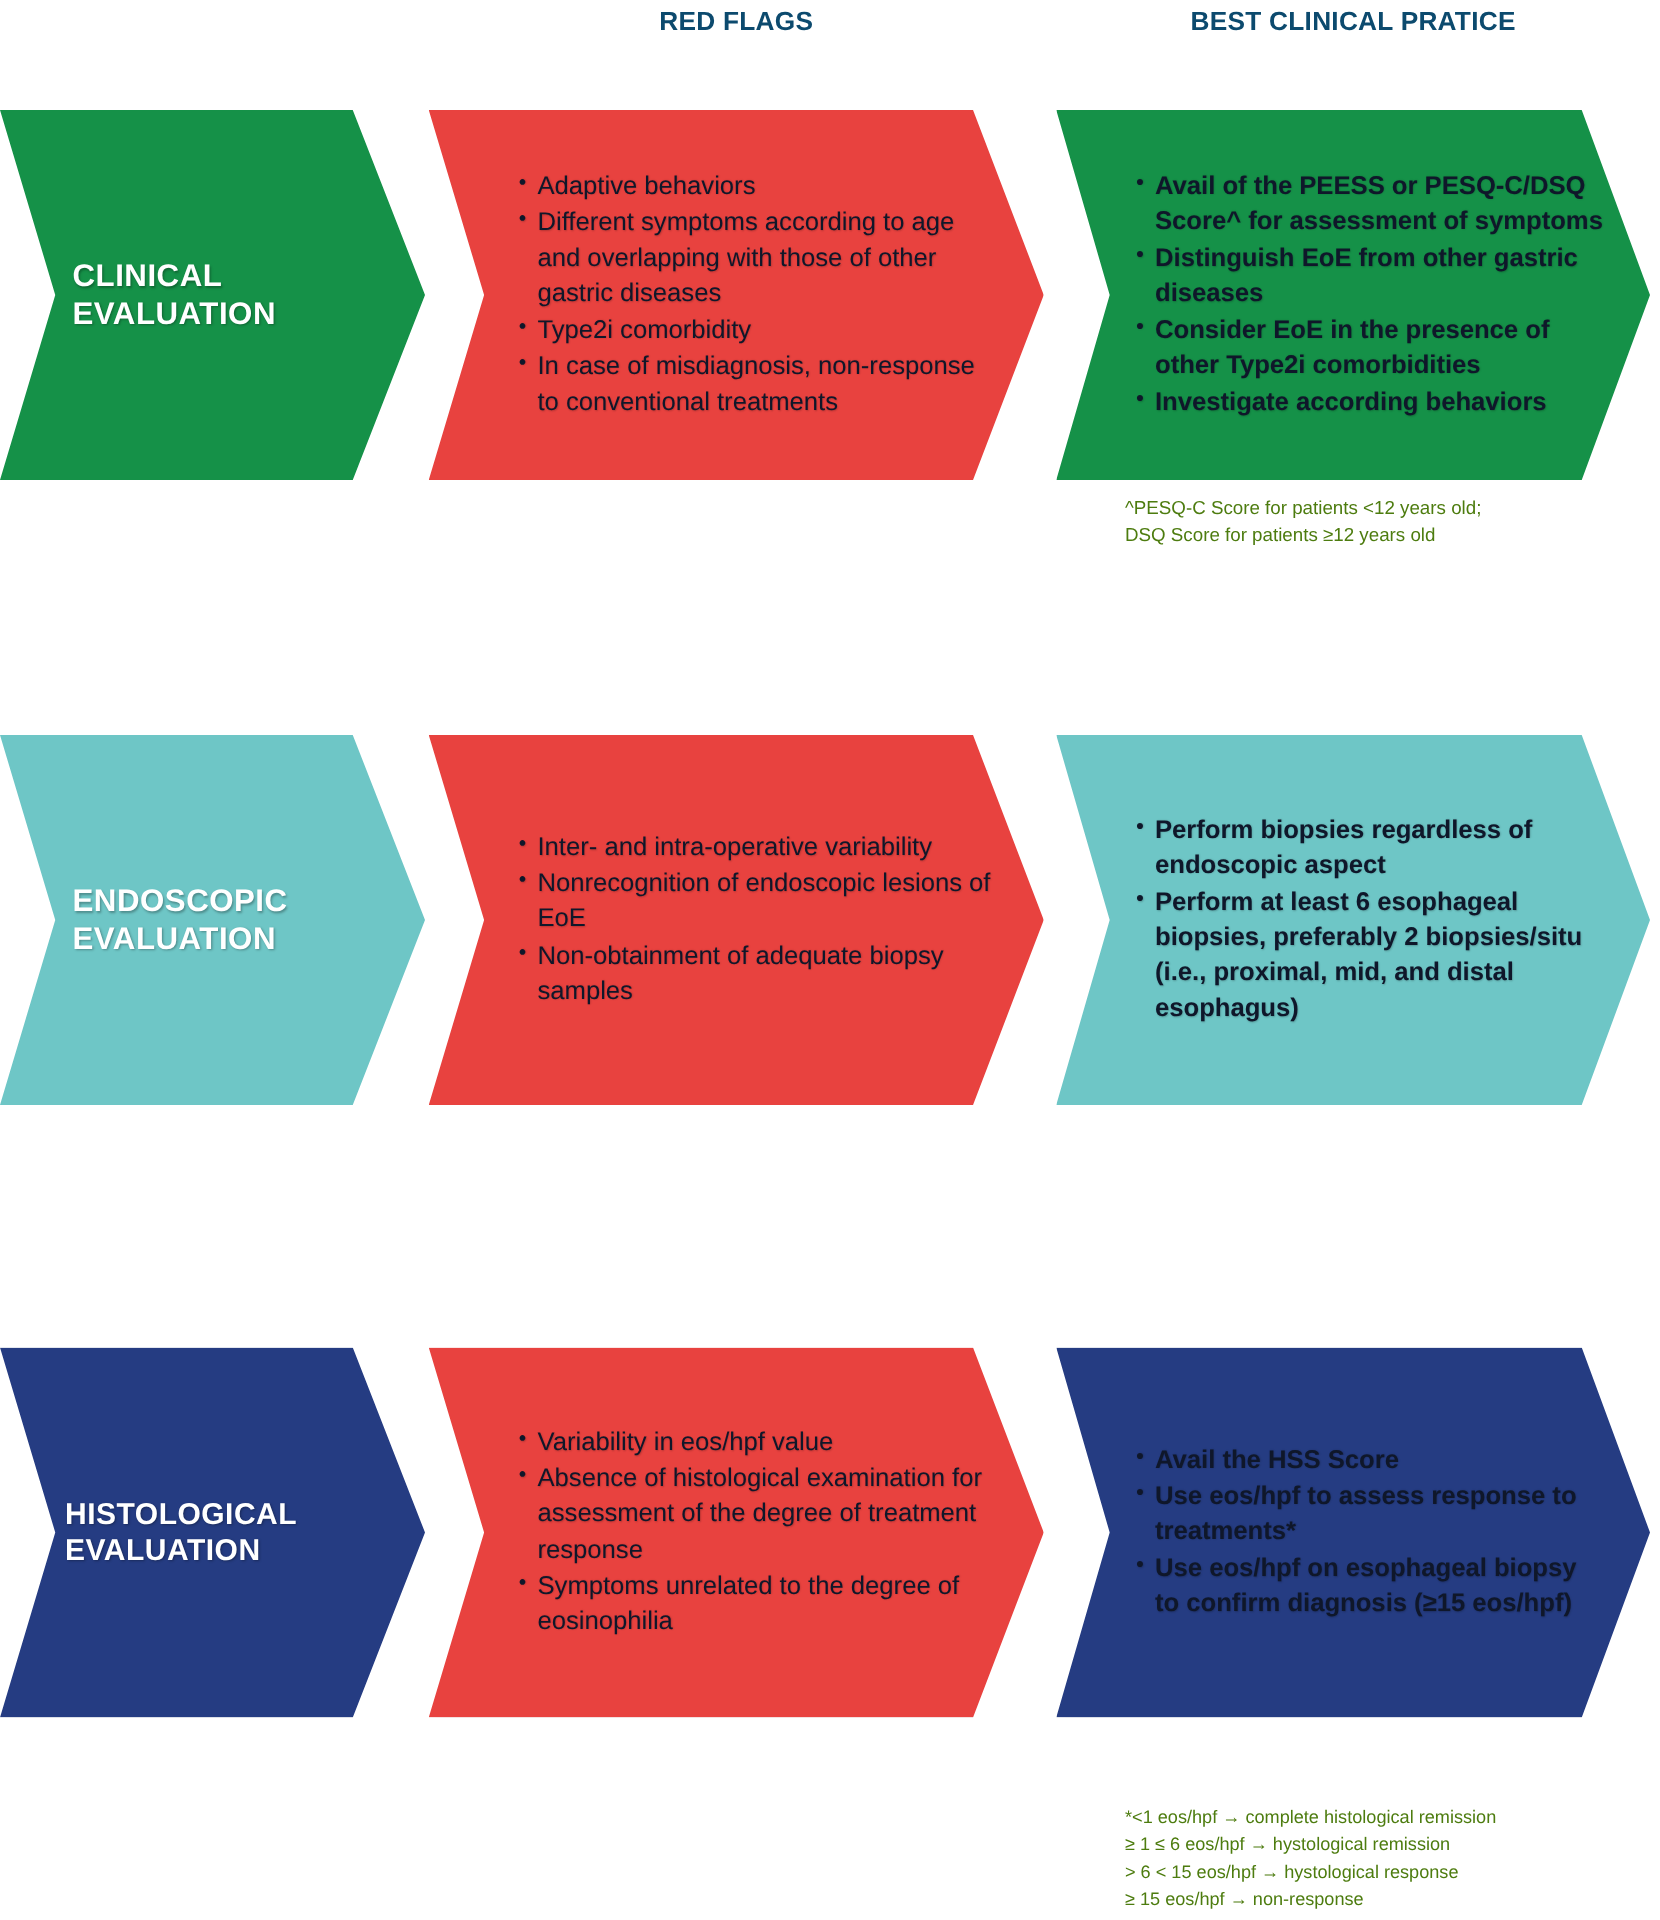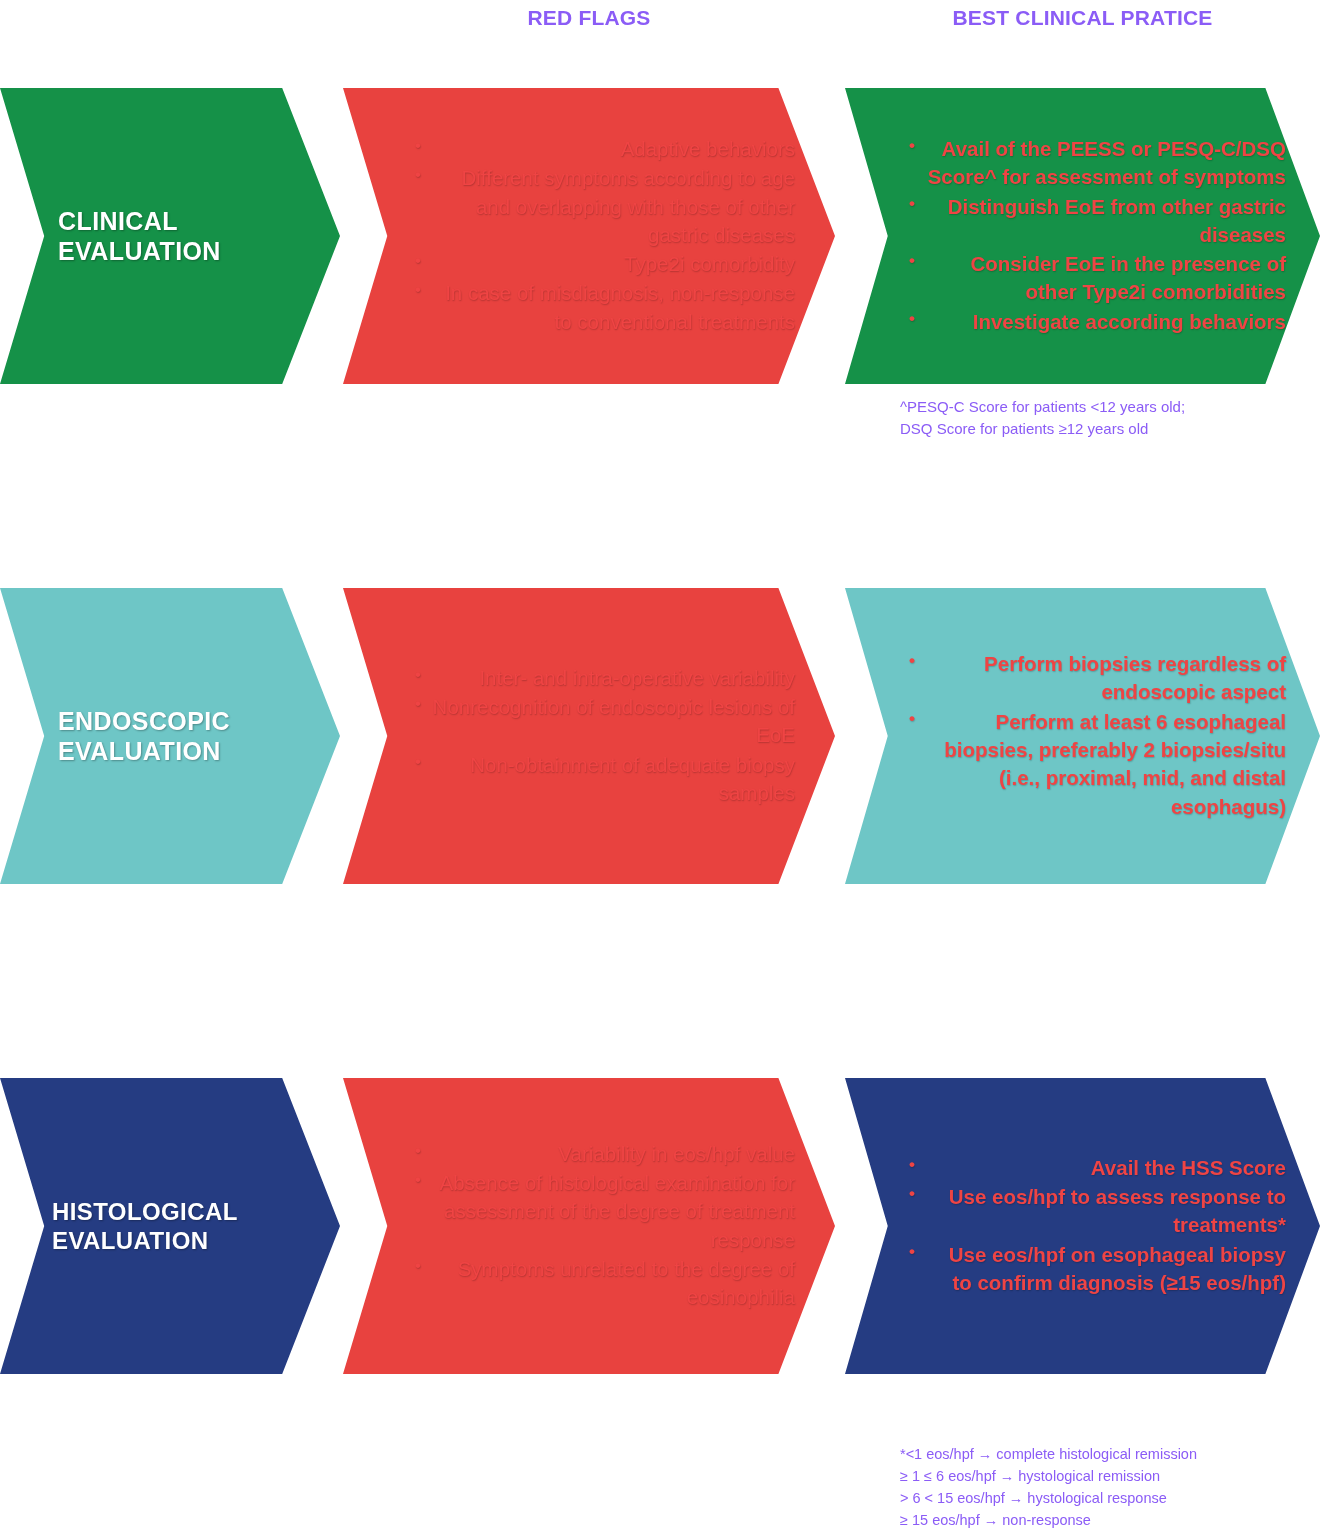--- a/index.html
+++ b/index.html
@@ -31,7 +31,7 @@
     font-size: 21px;
     font-weight: bold;
     letter-spacing: 0.2px;
-    color: #8b5cf6;
+    color: #0c4a6e;
     text-align: center;
     white-space: nowrap;
   }

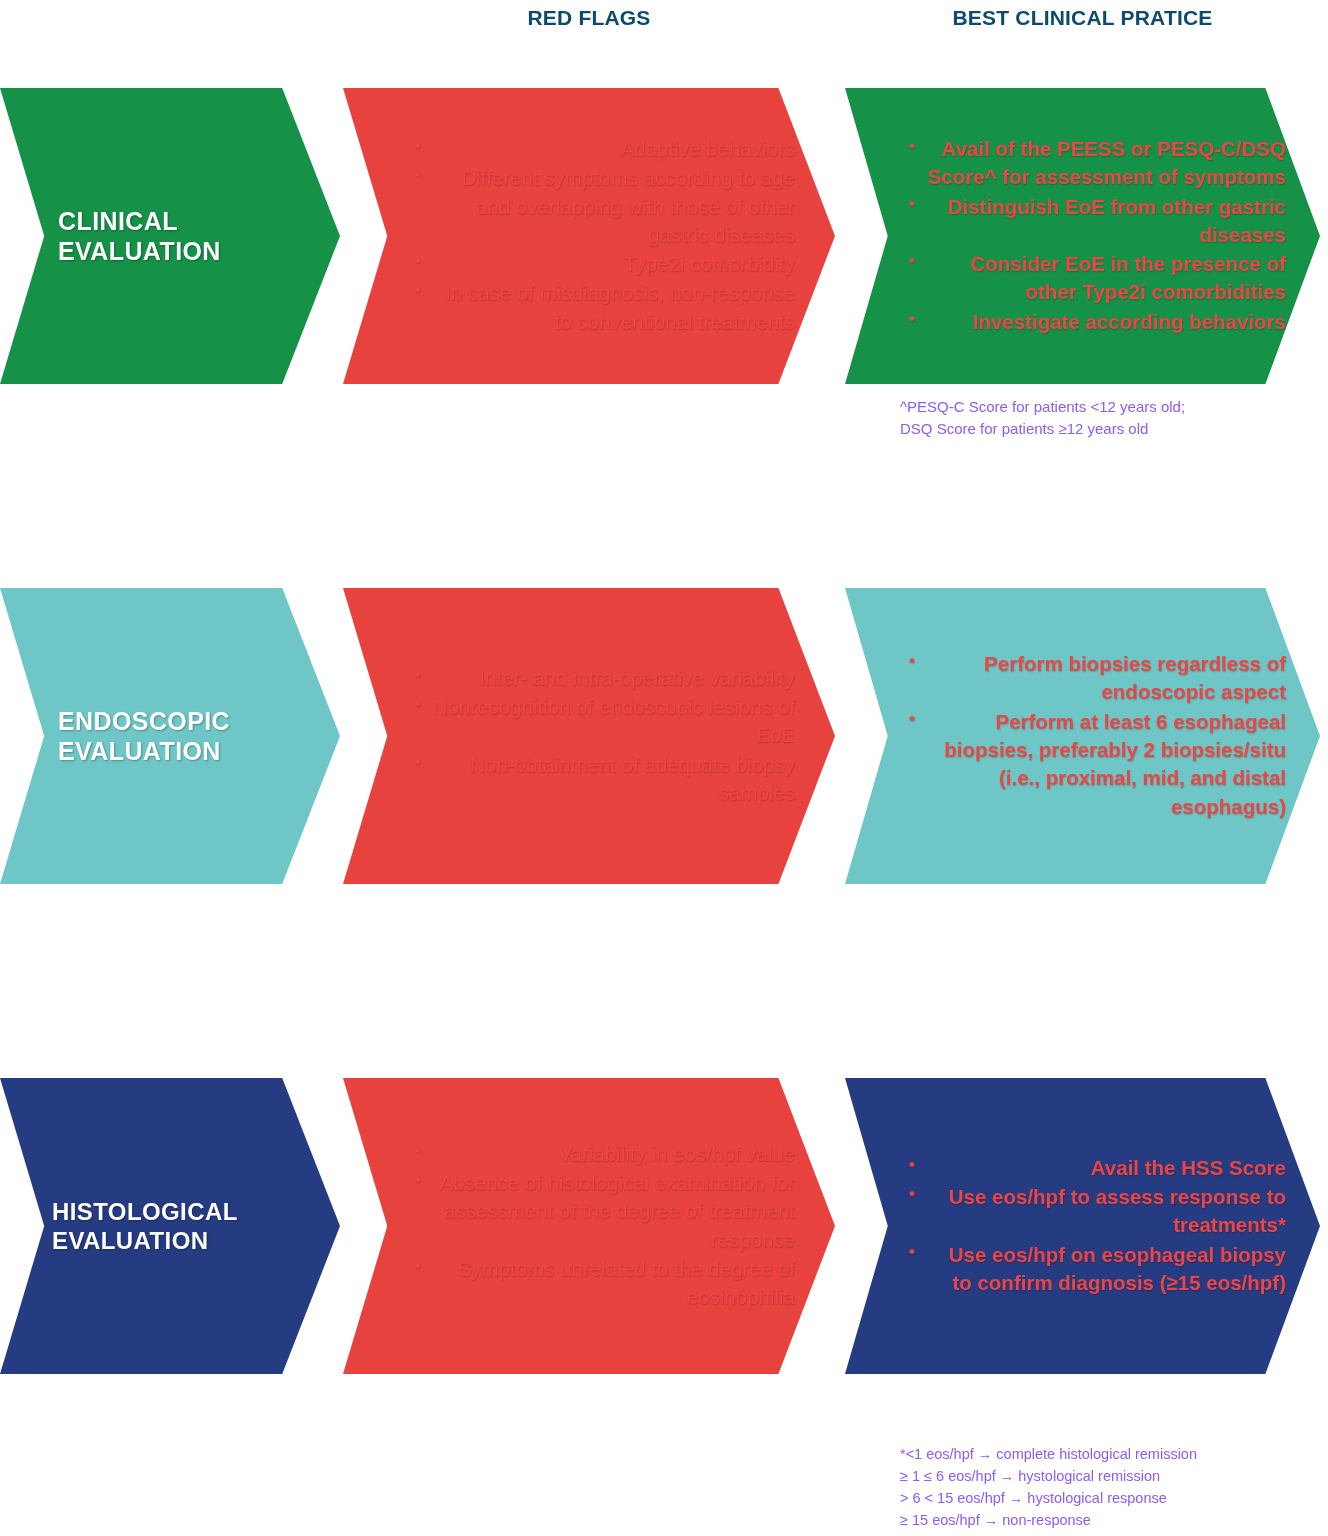--- a/index.html
+++ b/index.html
@@ -102,8 +102,7 @@
     margin: 0;
     padding: 0 40px 0 72px;
     list-style: none;
-    color: #ef4444;
-    text-align: right;
+    color: #0f172a;
   }
   ul.bullets li {
     position: relative;

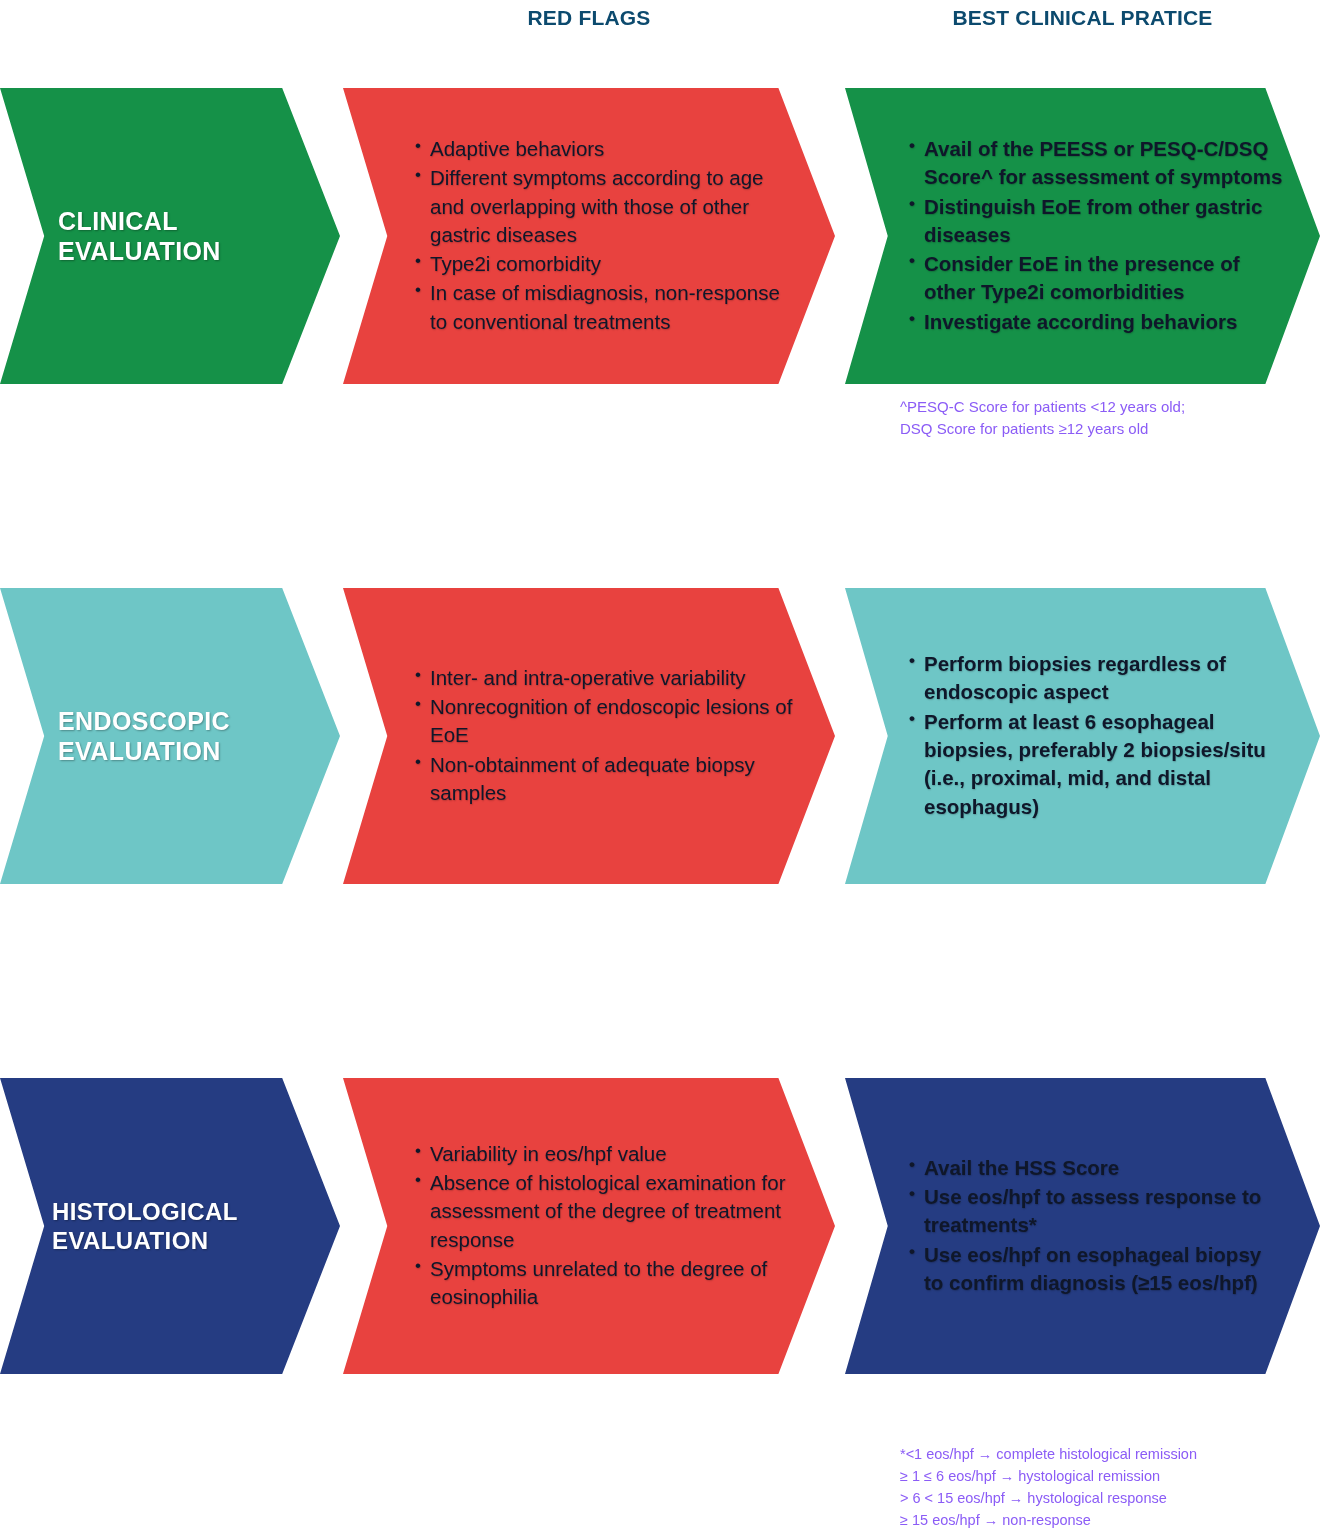--- a/index.html
+++ b/index.html
@@ -126,7 +126,7 @@
     position: absolute;
     font-size: 15px;
     line-height: 1.46;
-    color: #8b5cf6;
+    color: #4d7c0f;
     white-space: nowrap;
   }
   #footnote-scores { left: 900px; top: 396px; }

